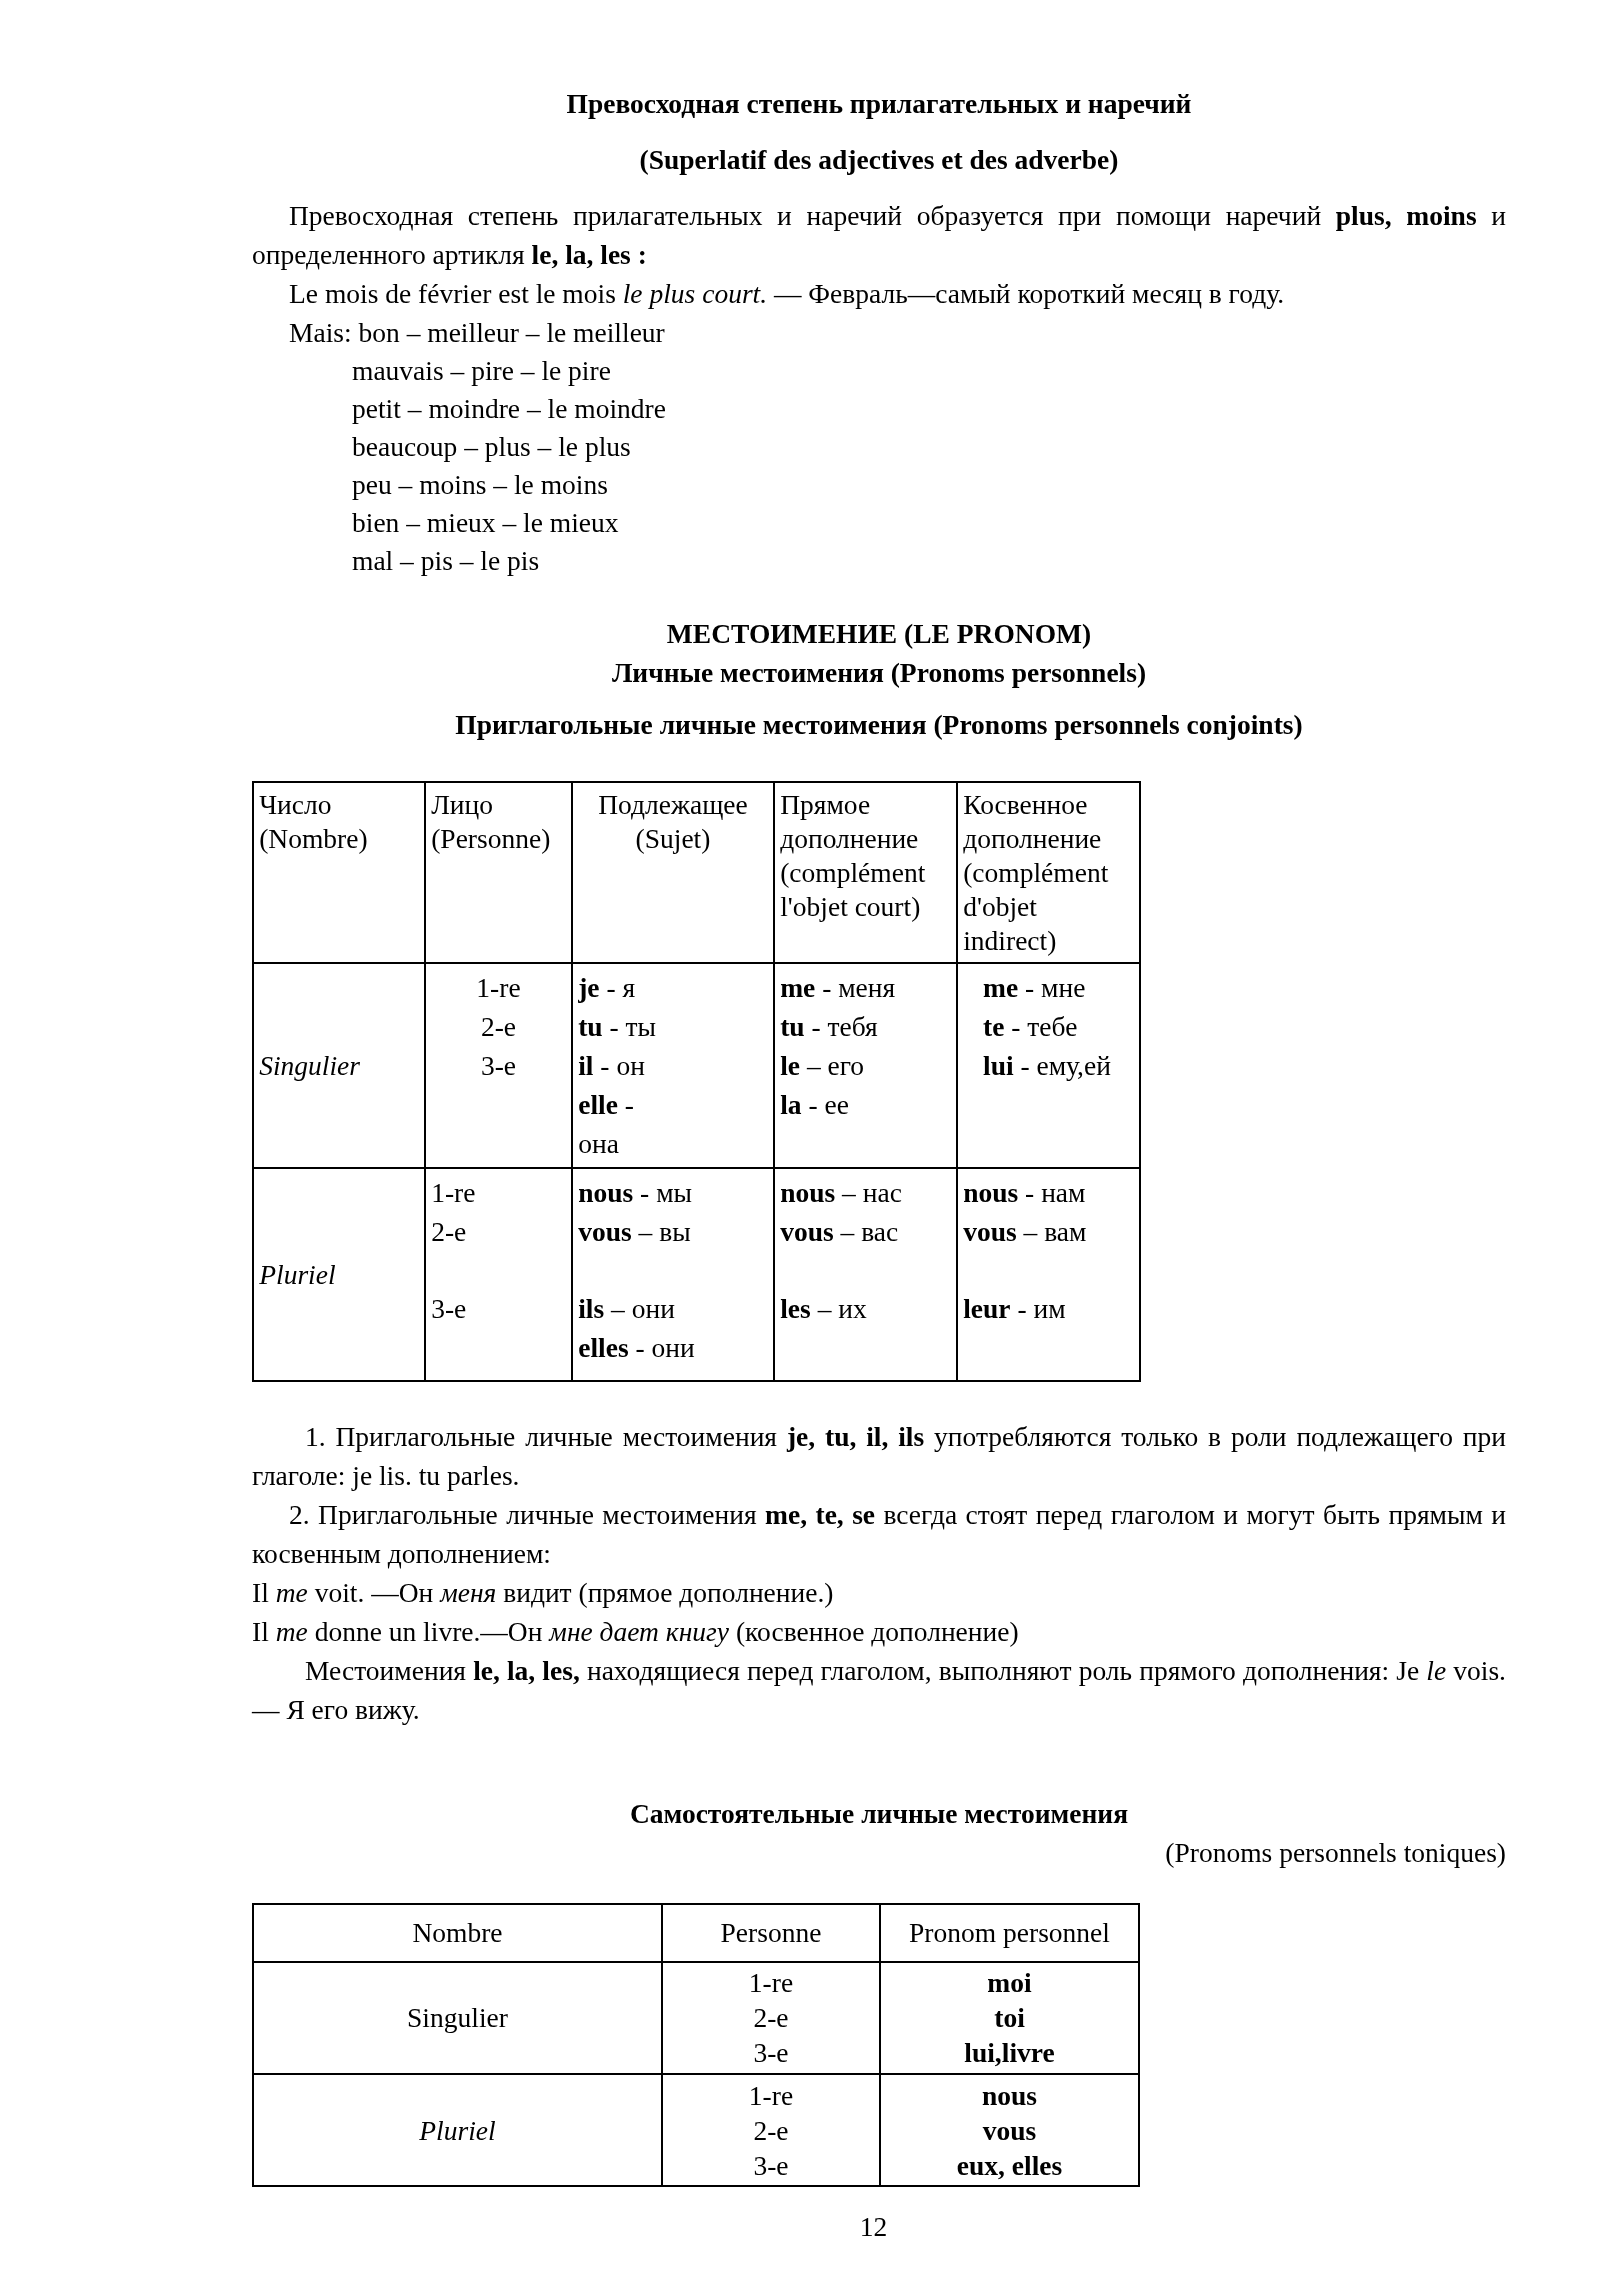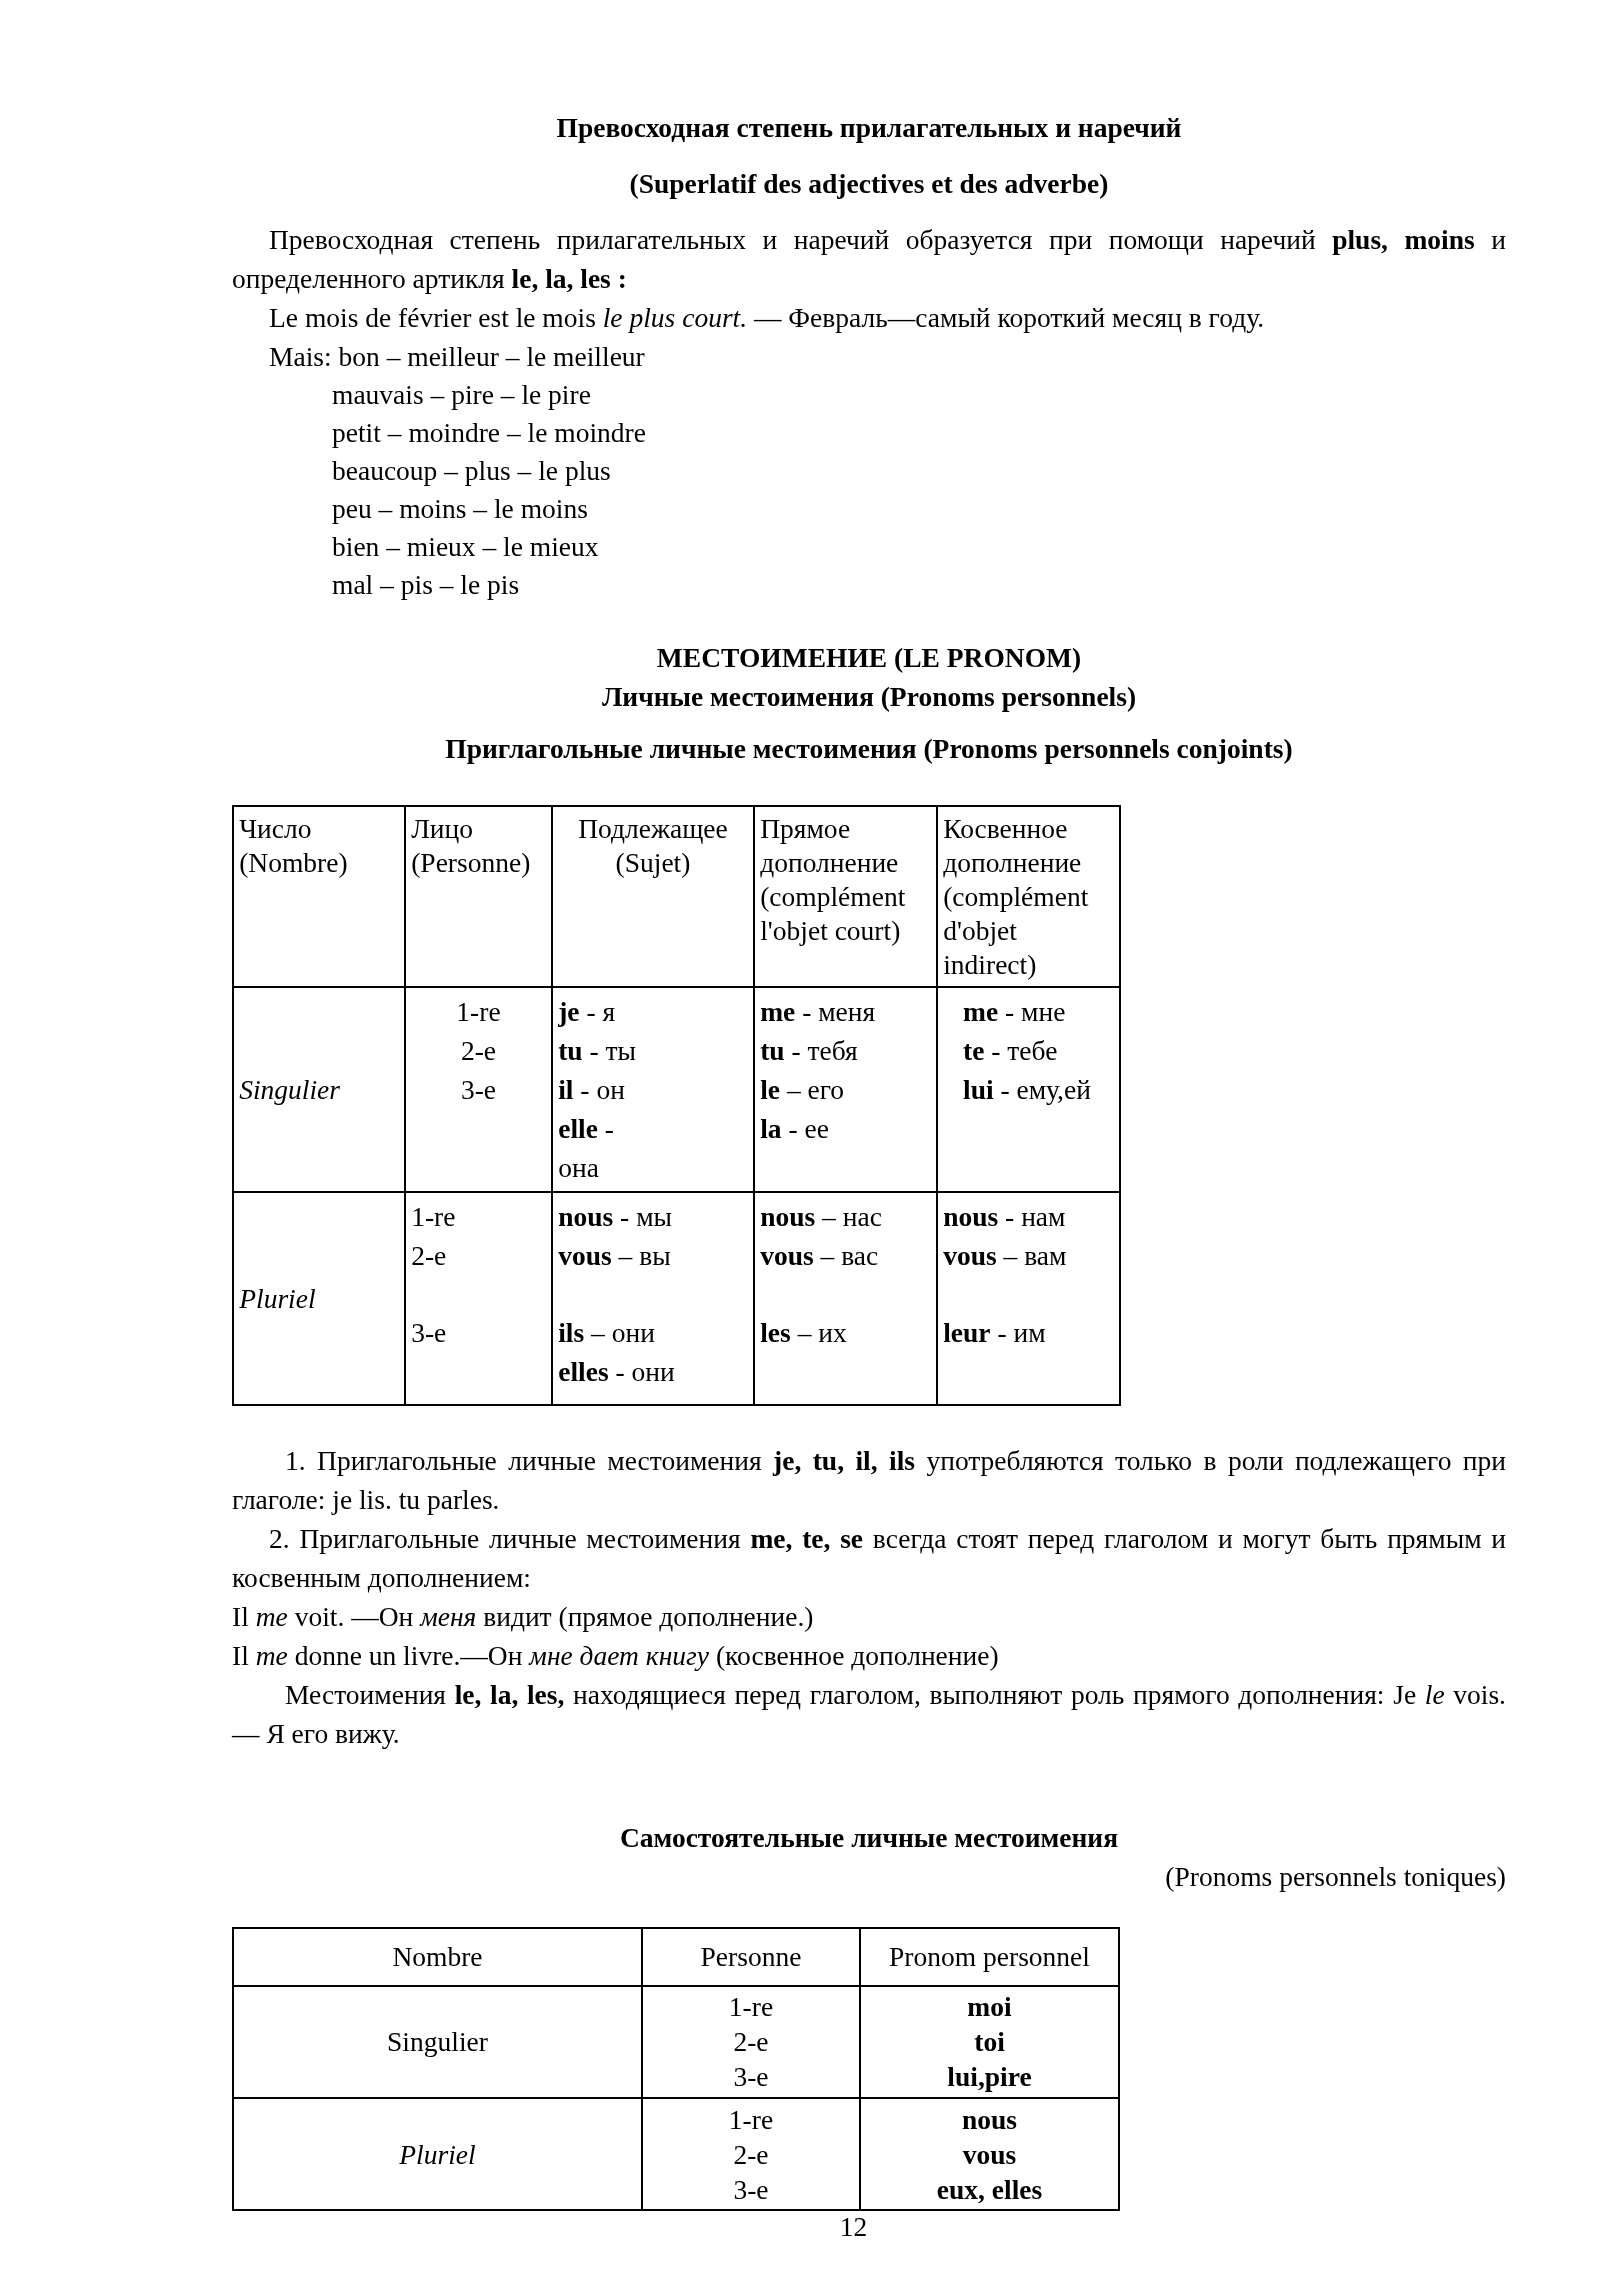--- a/index.html
+++ b/index.html
@@ -10,7 +10,7 @@
     font-size: 27.5px; line-height: 39px;
     position: relative;
   }
-  .page { padding: 108px 116px 0 232px; position: relative; }
+  .page { padding: 84px 116px 0 232px; position: relative; margin-left: 20px; }
   p, h1, h2, h3 { margin: 0; font-size: 27.5px; font-weight: normal; }
   b { font-weight: bold; }
   i, .italic { font-style: italic; }

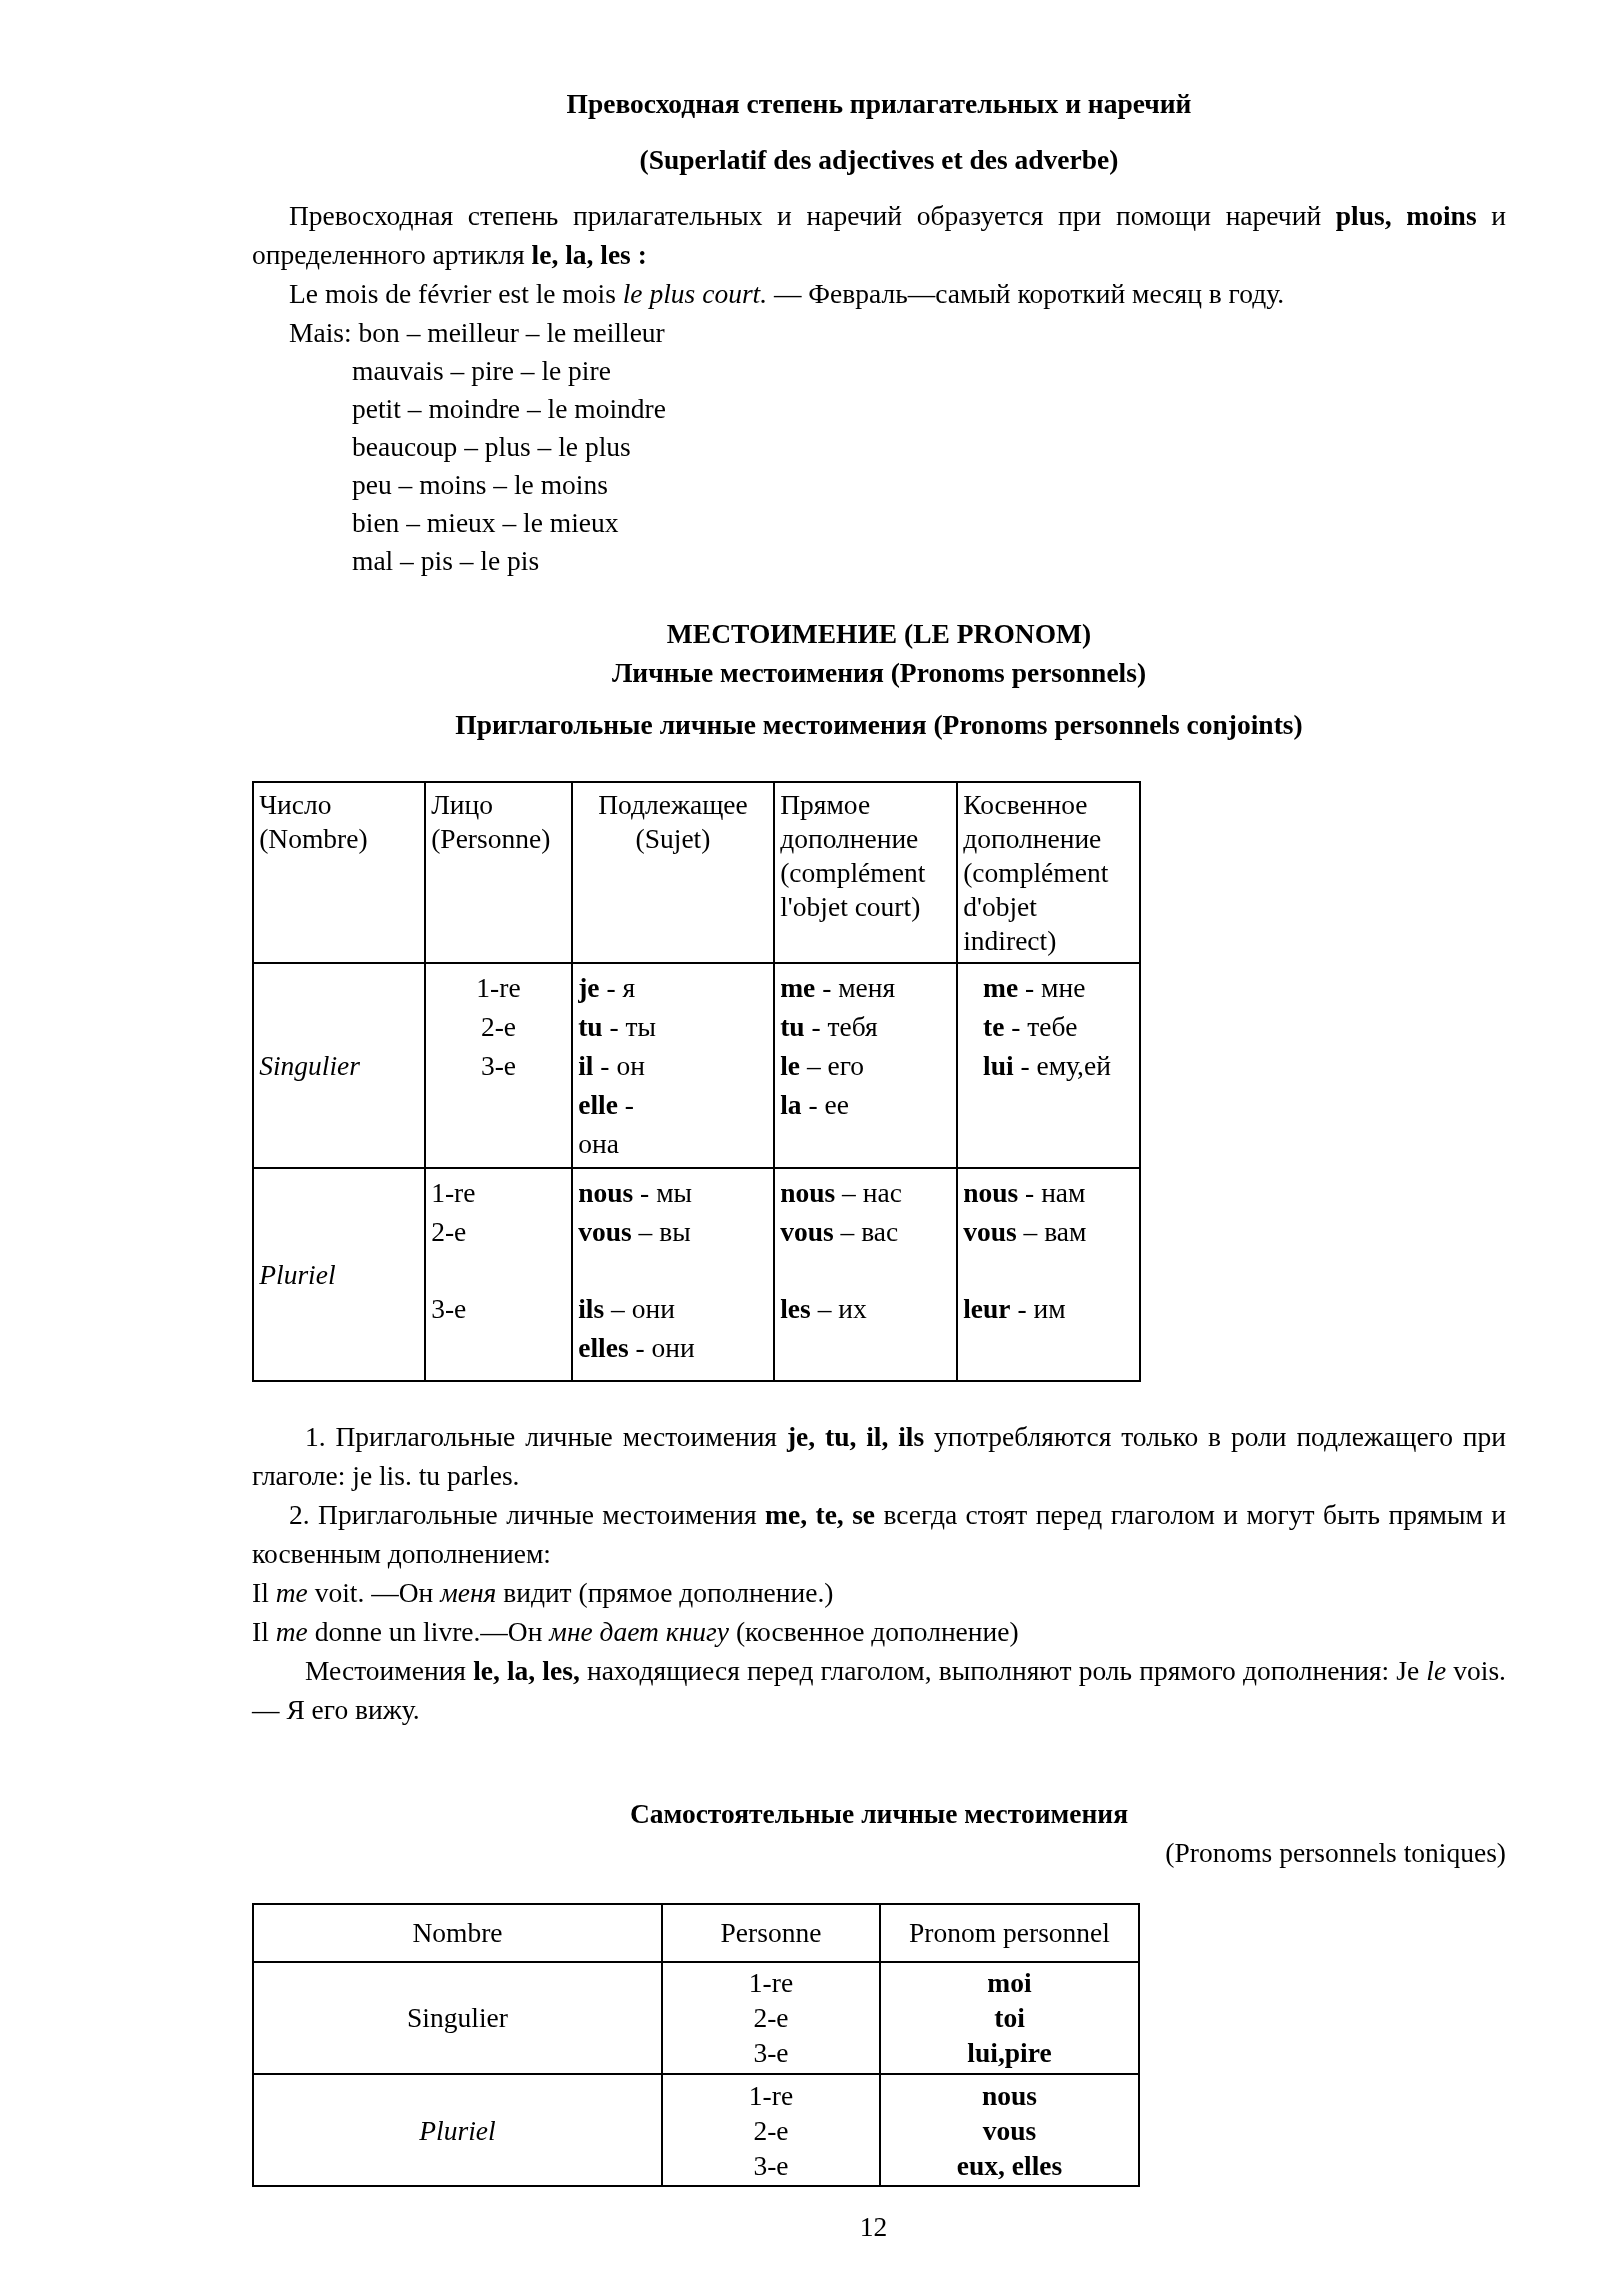--- a/index.html
+++ b/index.html
@@ -199,7 +199,7 @@
       <td>
         <div><b>moi</b></div>
         <div><b>toi</b></div>
-        <div><b>lui,pire</b></div>
+        <div><b>lui,livre</b></div>
       </td>
     </tr>
     <tr class="body">

